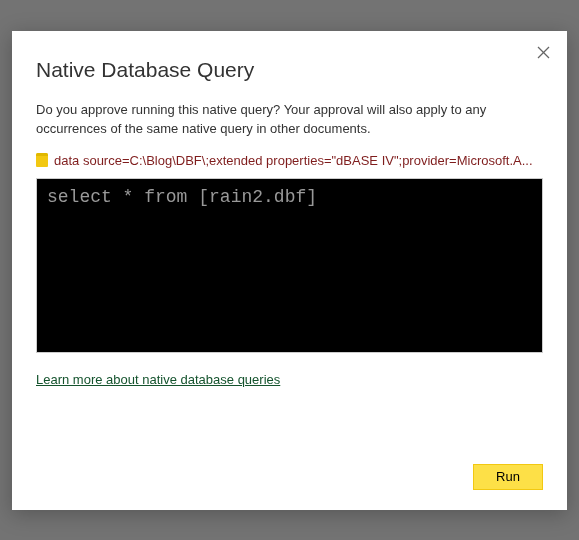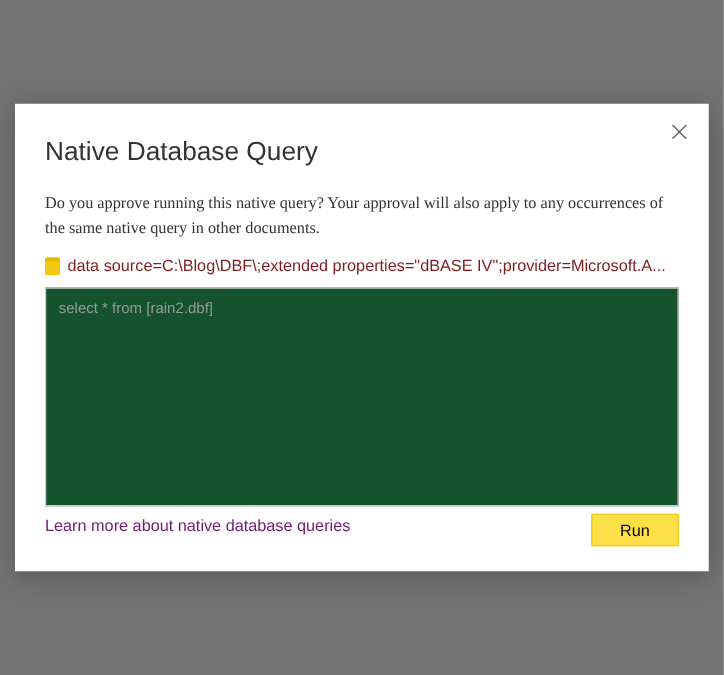--- a/index.html
+++ b/index.html
@@ -19,7 +19,7 @@
     .dialog {
       background: #ffffff;
       width: 555px;
-      height: 374px;
+      height: 479px;
       box-shadow: 0 4px 20px rgba(0,0,0,0.25);
       padding: 17px 24px 20px 24px;
       position: relative;

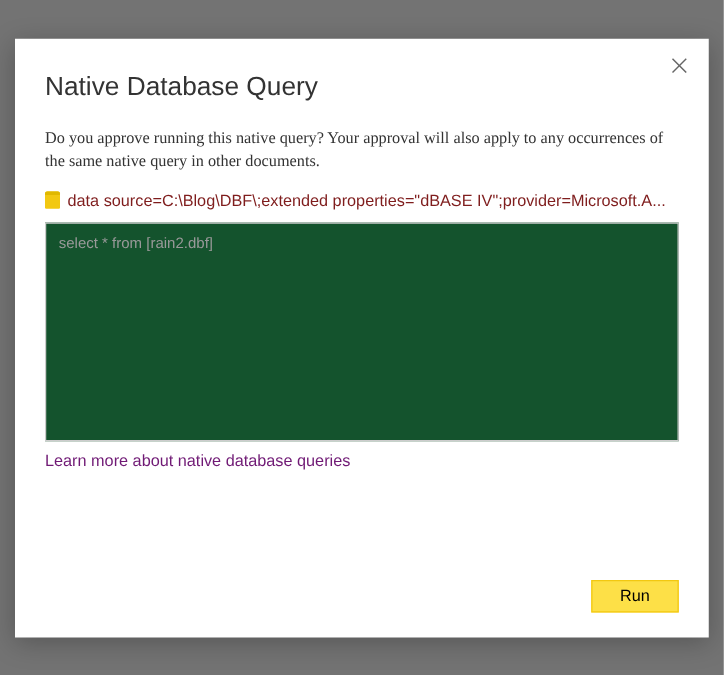--- a/index.html
+++ b/index.html
@@ -52,7 +52,6 @@
       color: #333333;
       line-height: 1.5;
       margin-bottom: 14px;
-      font-family: Liberation Serif, serif;
     }
     .data-source-row {
       display: flex;

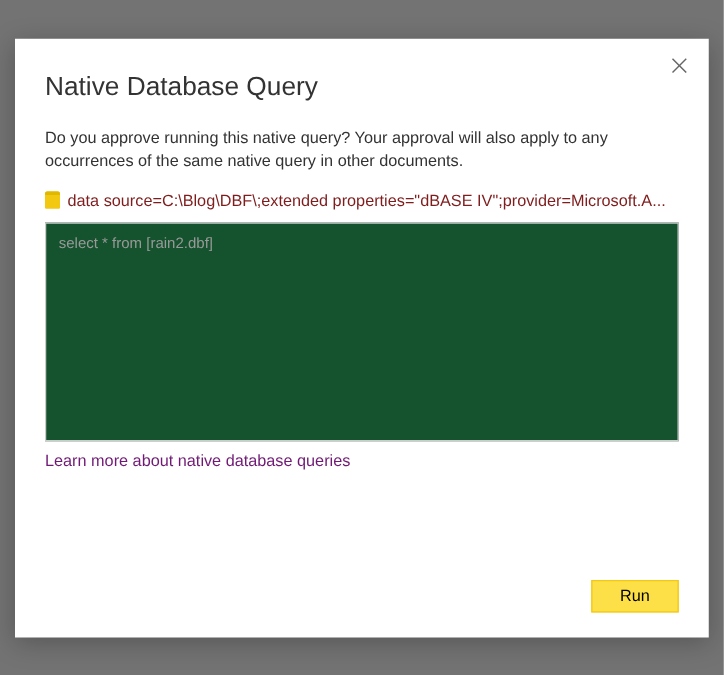--- a/index.html
+++ b/index.html
@@ -89,10 +89,10 @@
       width: 100%;
       height: 175px;
       border: 1px solid #cccccc;
-      background: #14532d;
+      background: #000000;
       padding: 8px 10px;
-      font-family: Liberation Sans, sans-serif;
-      font-size: 12px;
+      font-family: Liberation Mono, monospace;
+      font-size: 18px;
       color: #999999;
       resize: none;
       outline: none;

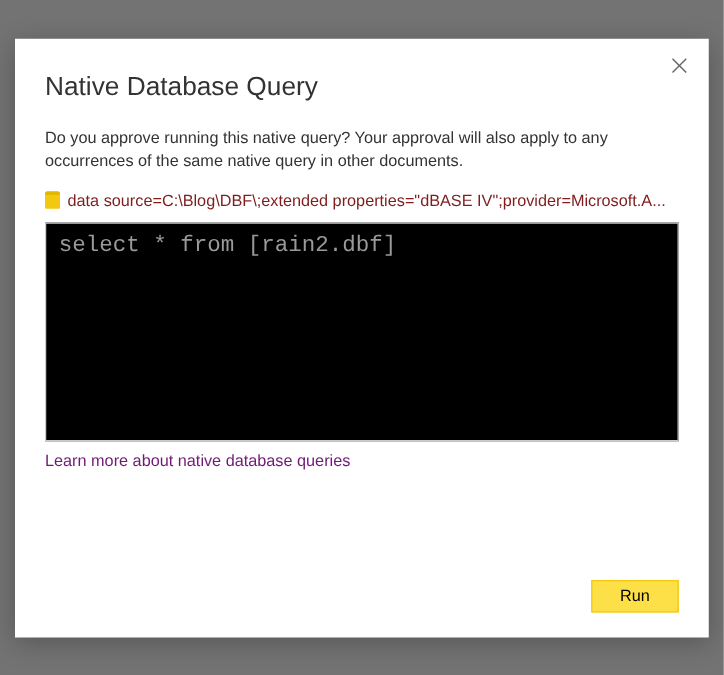--- a/index.html
+++ b/index.html
@@ -99,9 +99,10 @@
     }
     .learn-link {
       display: inline-block;
-      margin-top: 3px;
+      margin-top: 15px;
       font-size: 13px;
-      color: #701a75;
+      color: #14532d;
+      text-decoration: underline;
       cursor: pointer;
     }
     .button-row {

